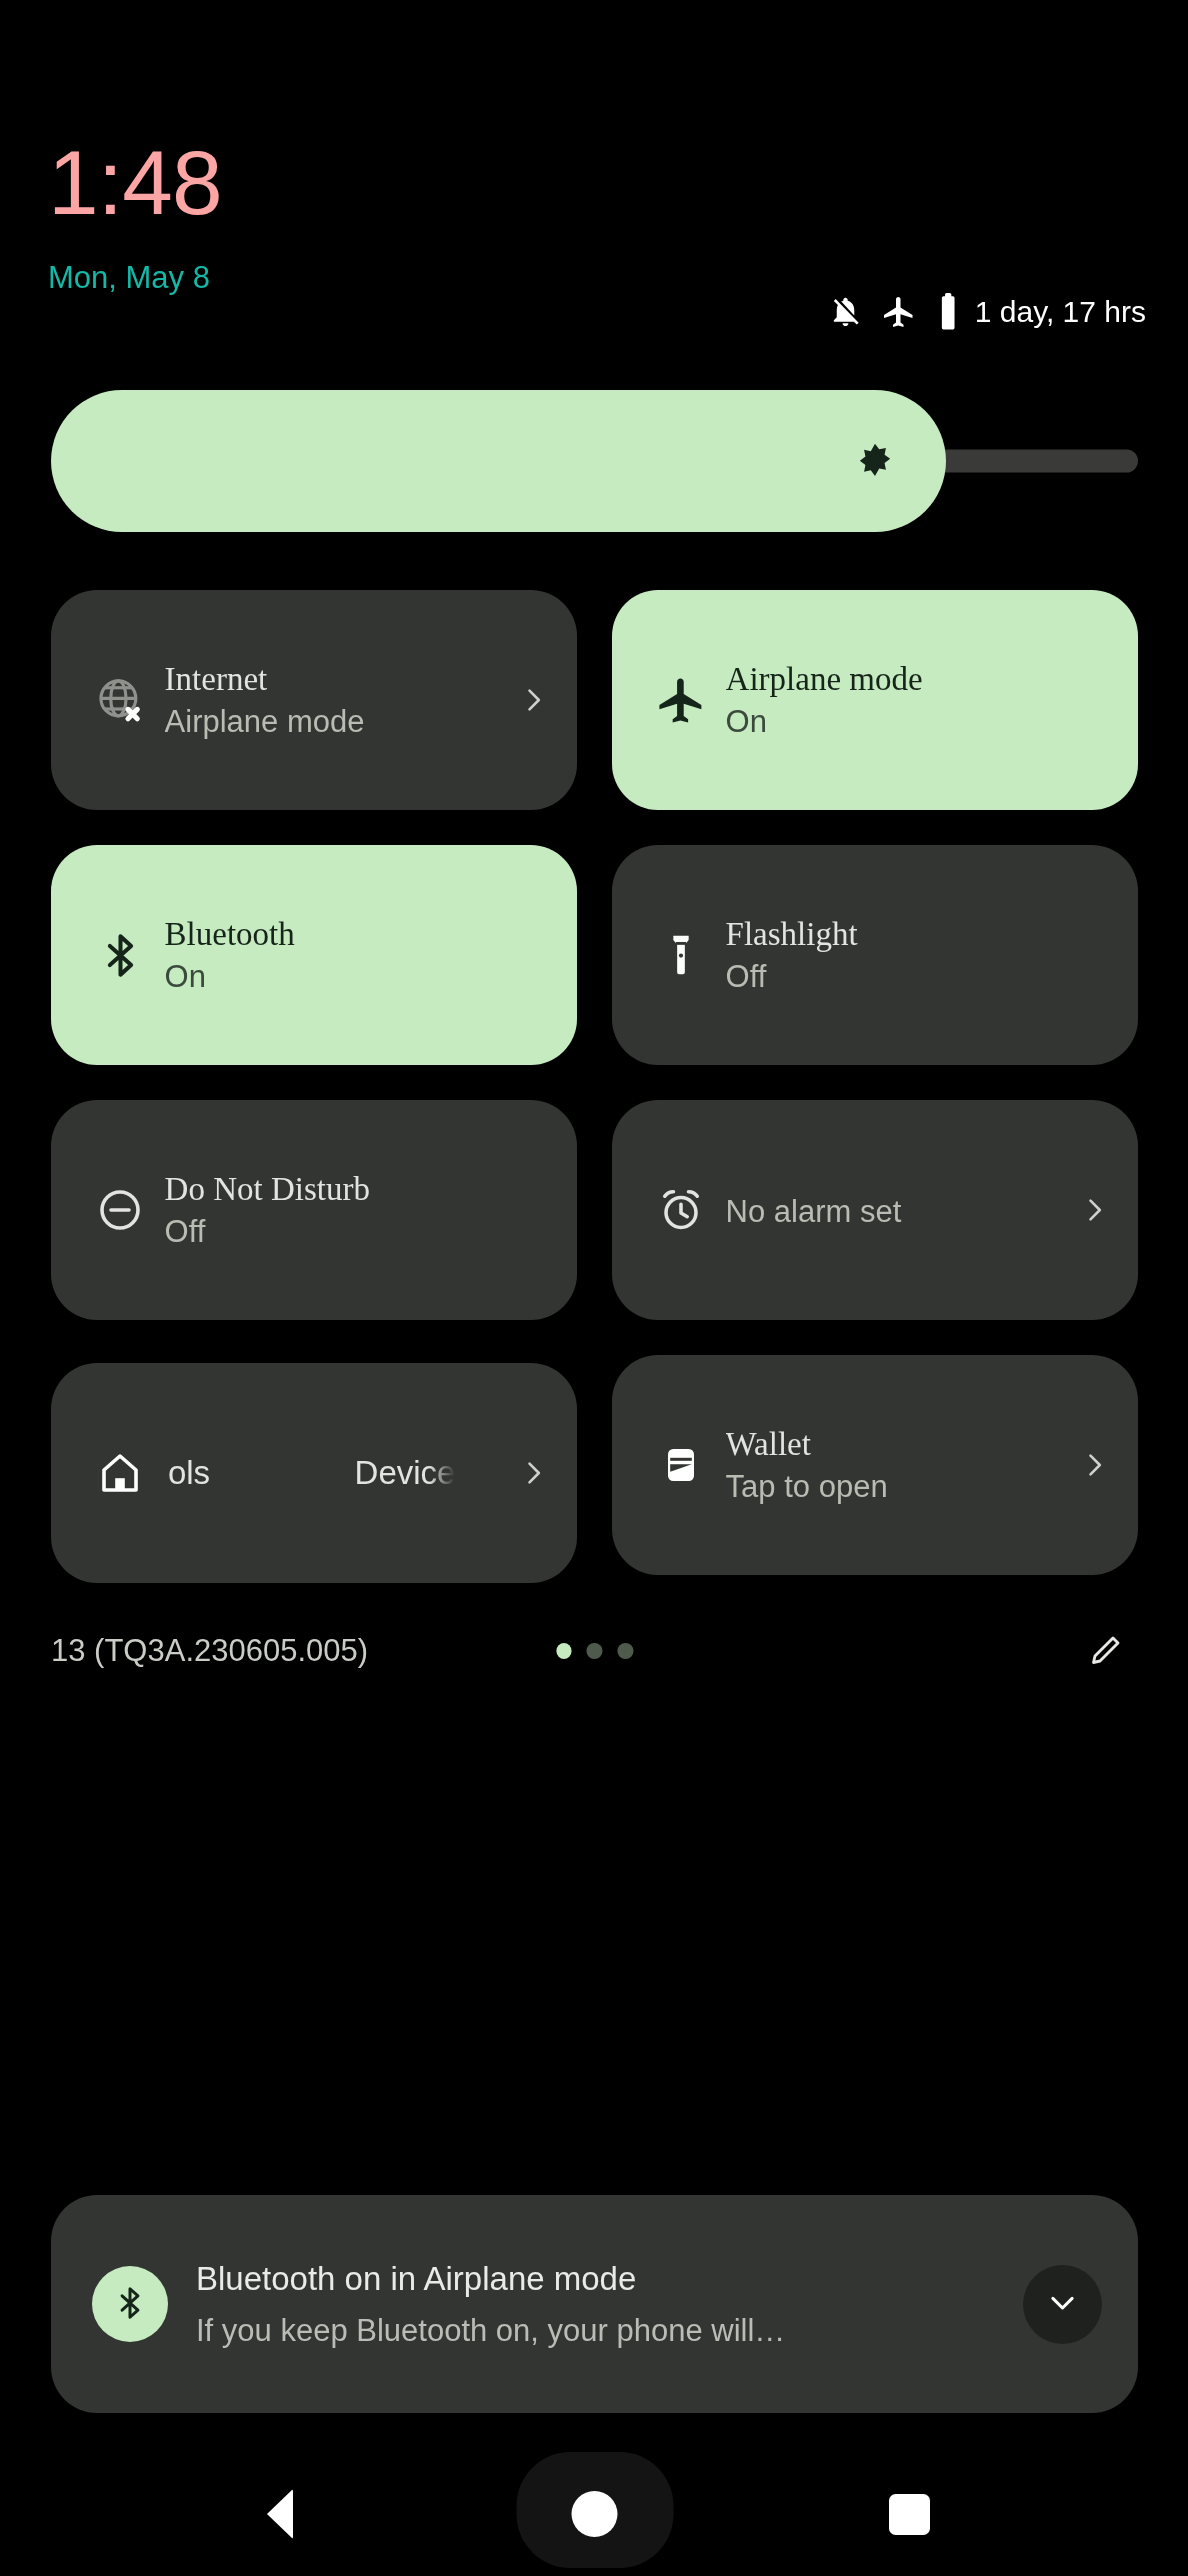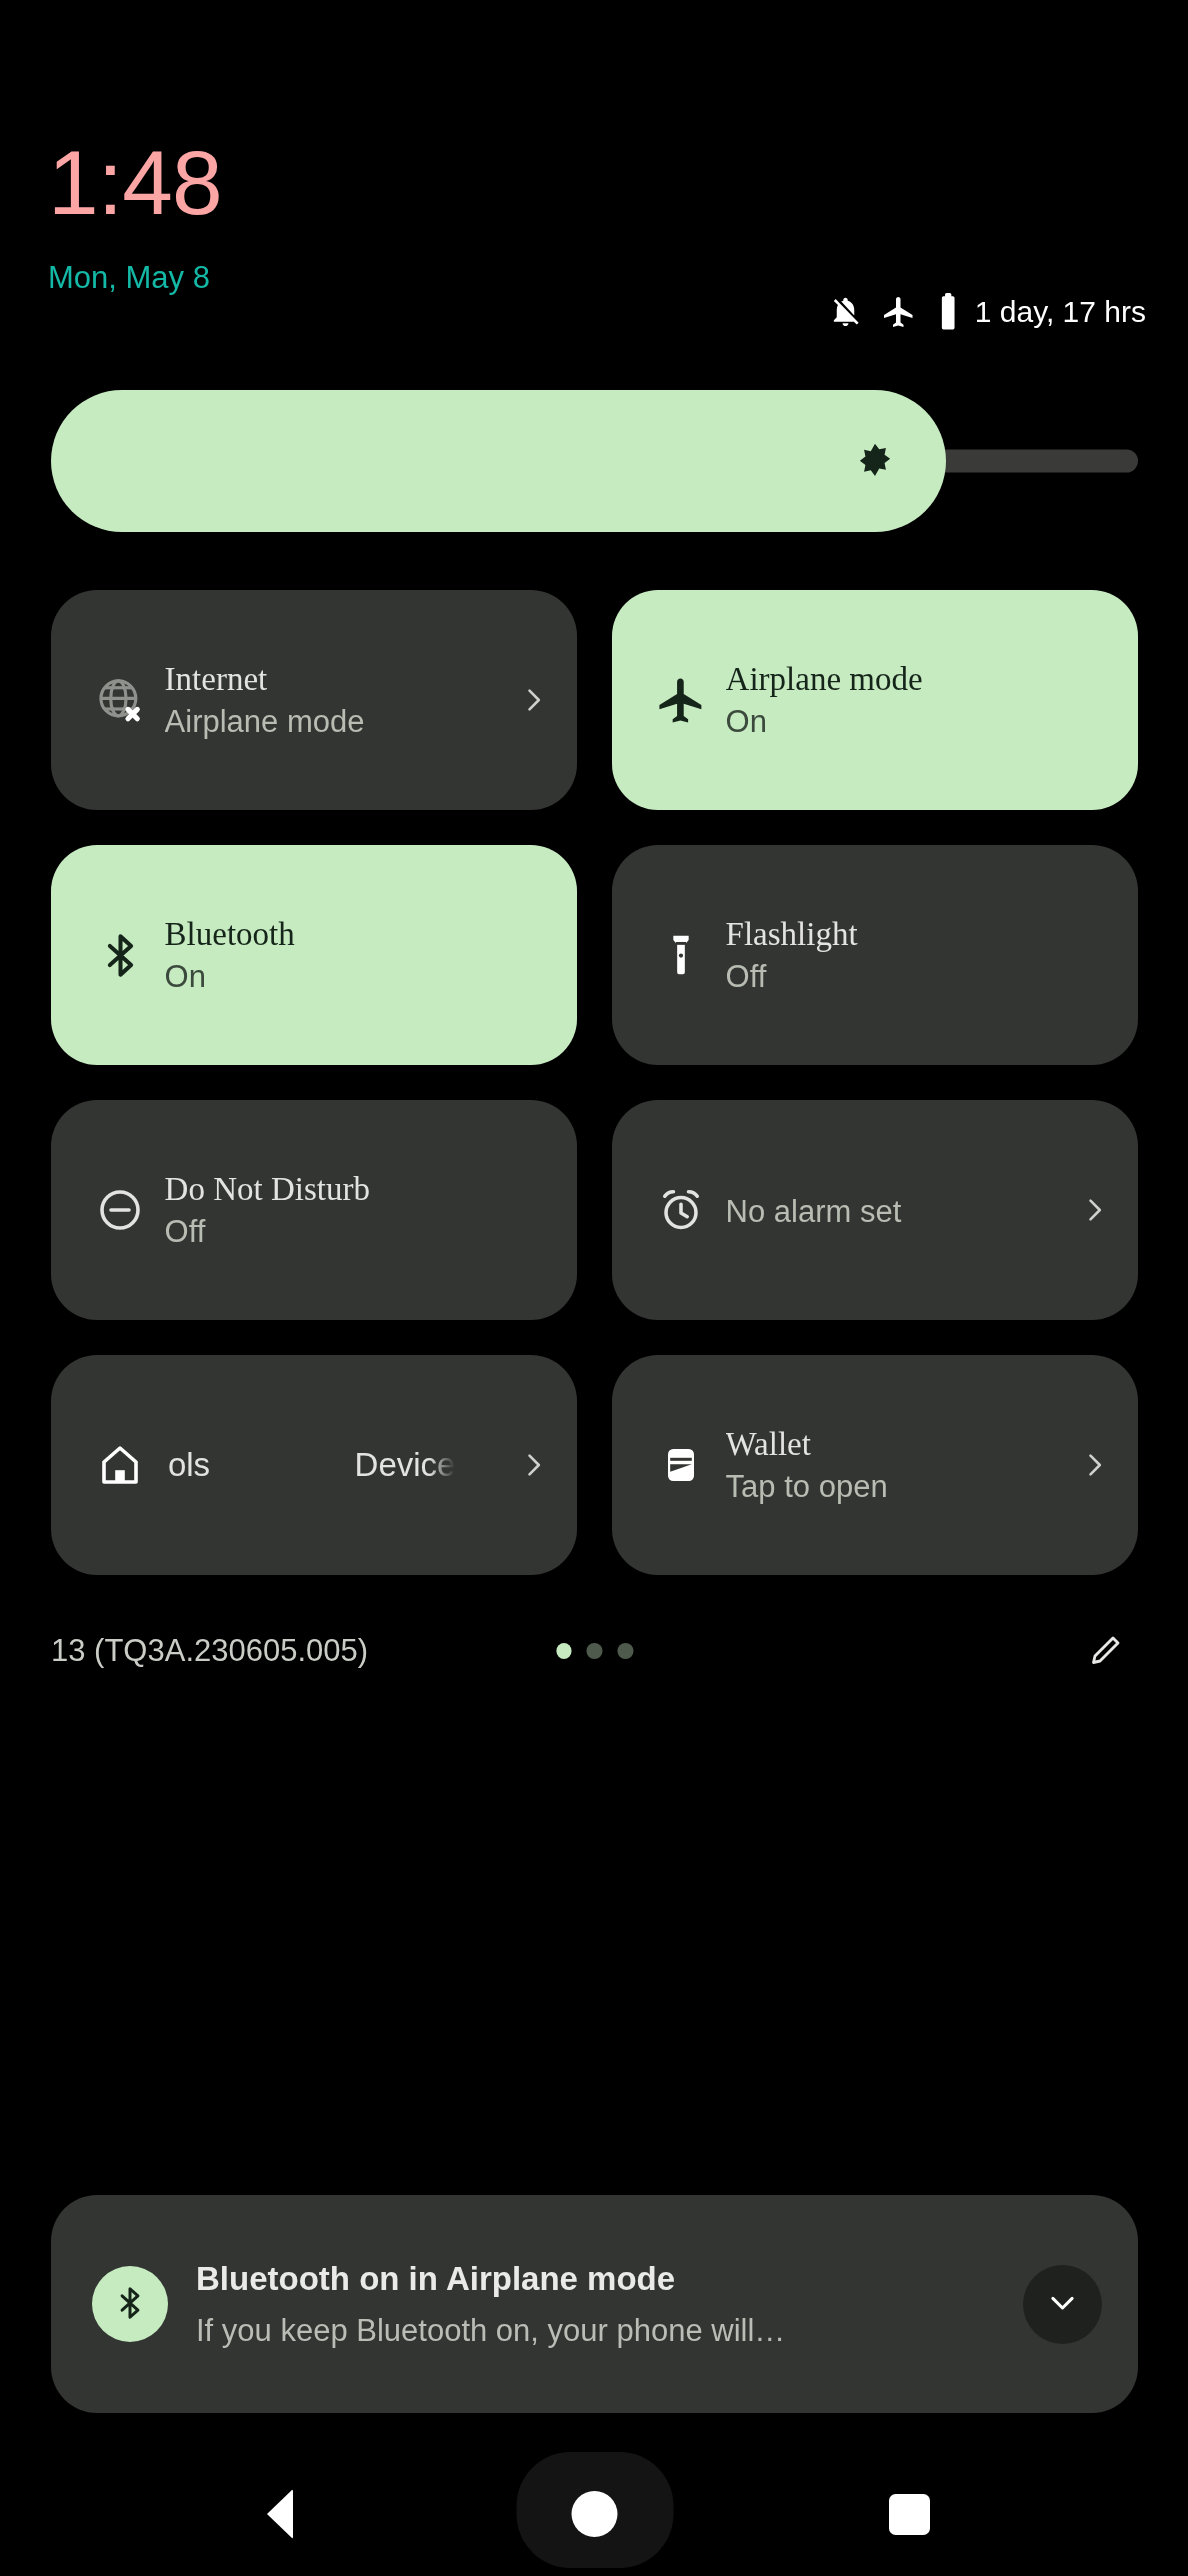--- a/index.html
+++ b/index.html
@@ -90,7 +90,7 @@
   }
 
   
-  .tile.marquee { padding:0 28px 0 36px; }
+  .tile.marquee { padding:0 28px 0 36px;margin-top:8px; }
   .tile.marquee .tile-text {
     position:relative; height:50px;
     display:flex; align-items:center;

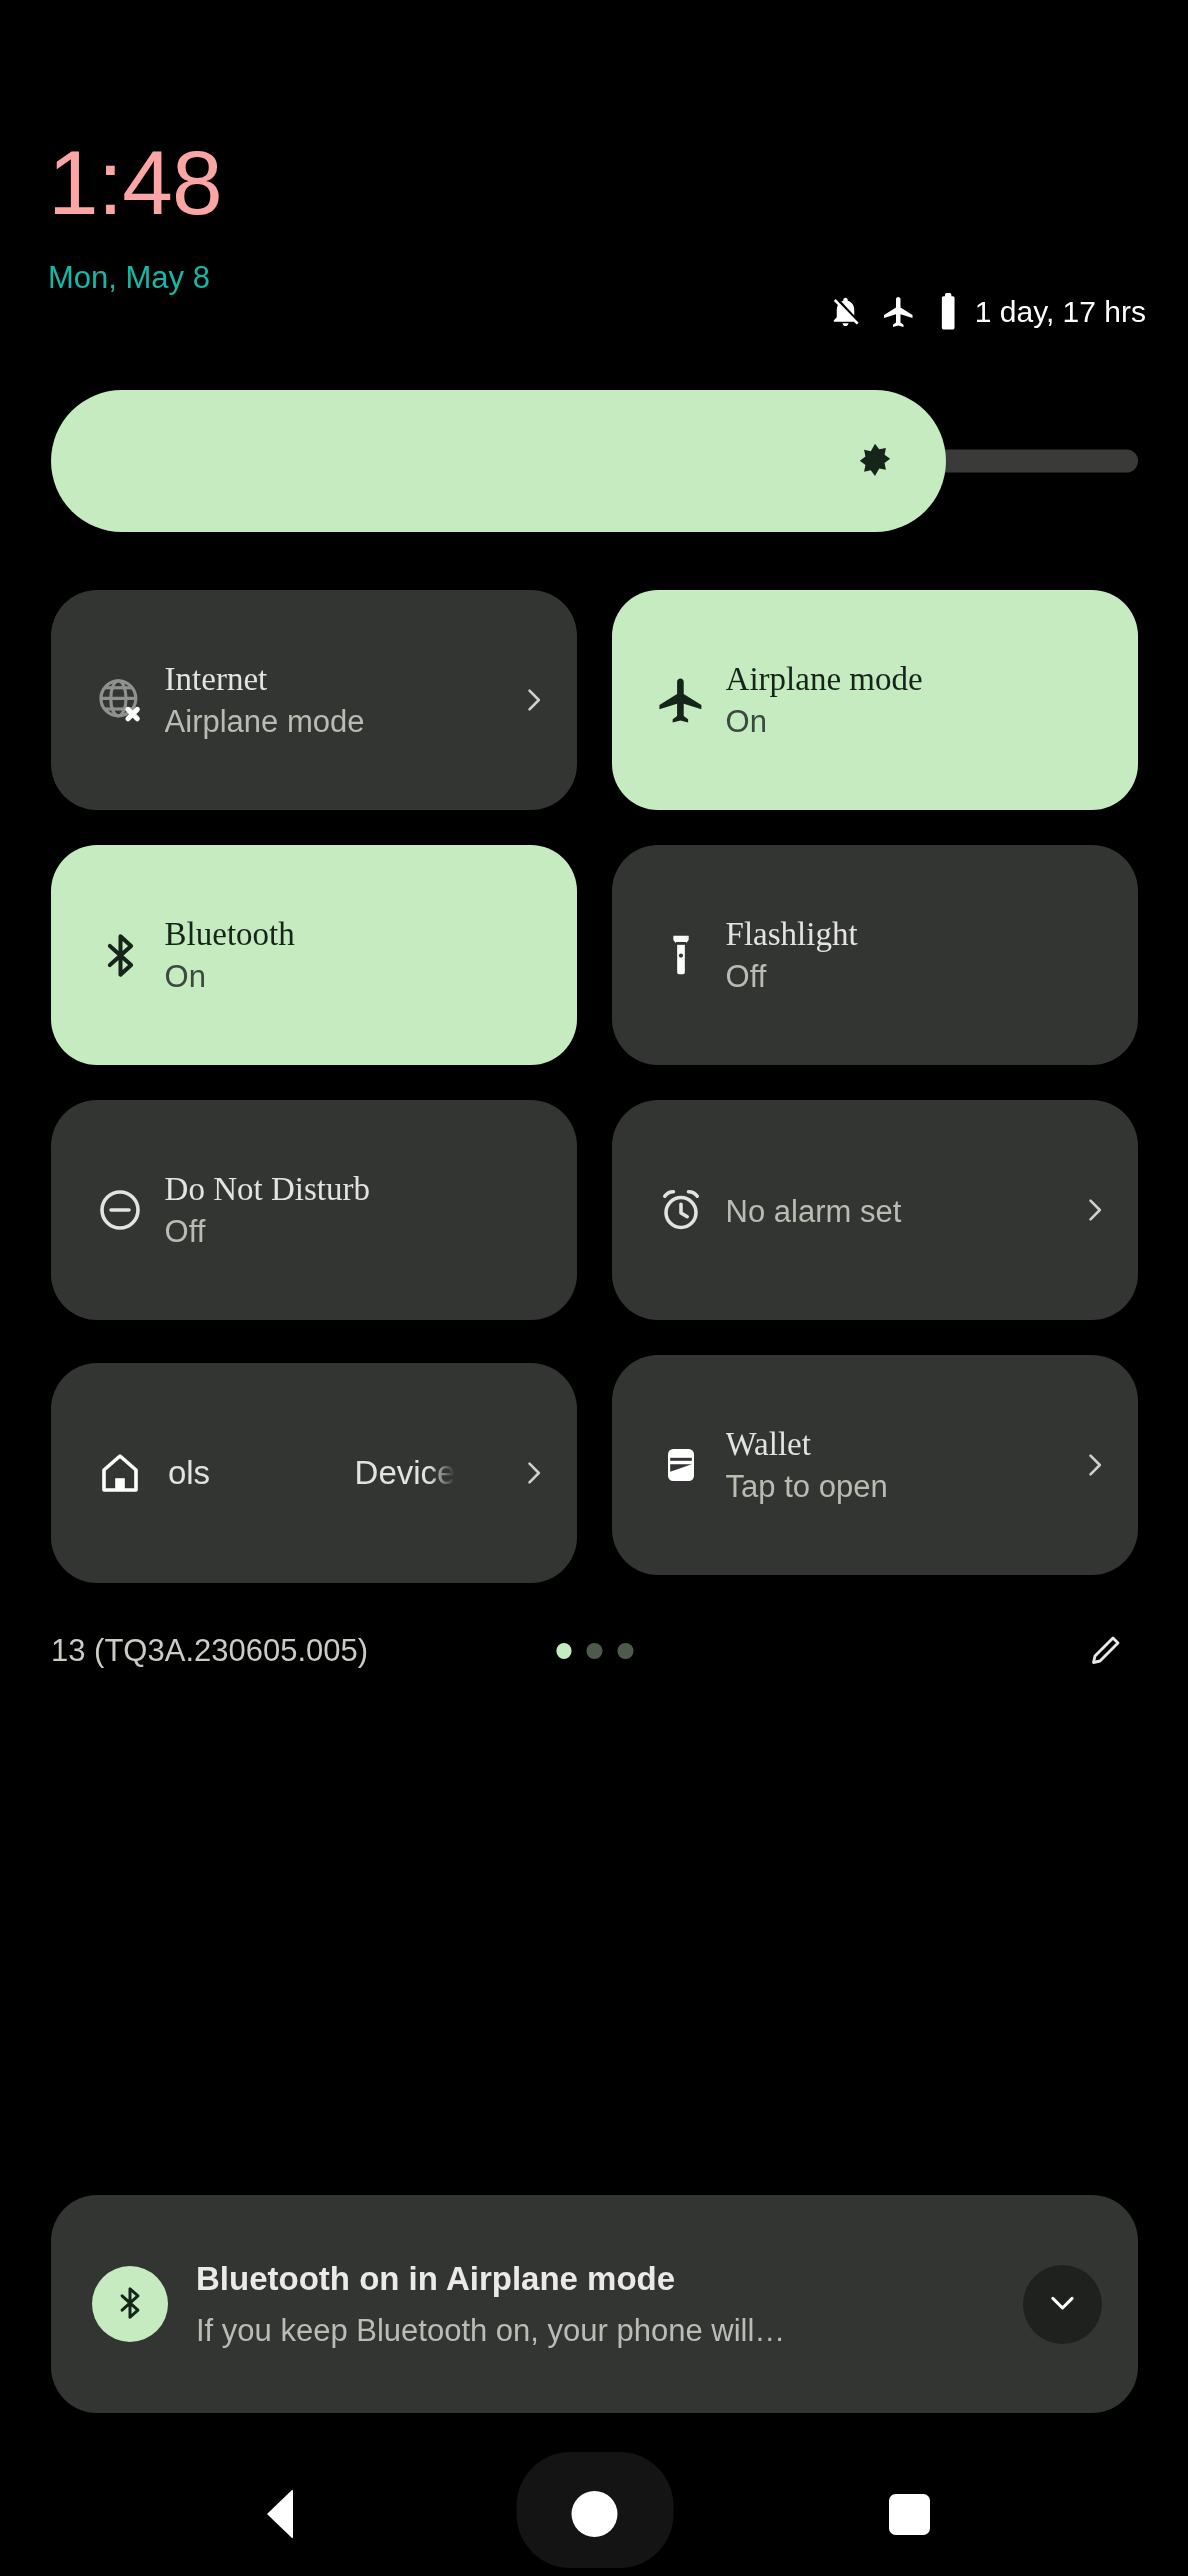--- a/index.html
+++ b/index.html
@@ -140,7 +140,7 @@
   }
   .notif-text { flex:1; min-width:0; }
   .notif-title {
-    font-size:33px; line-height:43px; color:#eaeae8; font-weight:700;
+    font-size:33px; line-height:43px; color:#eaeae8; font-weight:400;
     white-space:nowrap; overflow:hidden; text-overflow:ellipsis;
   }
   .notif-body {

